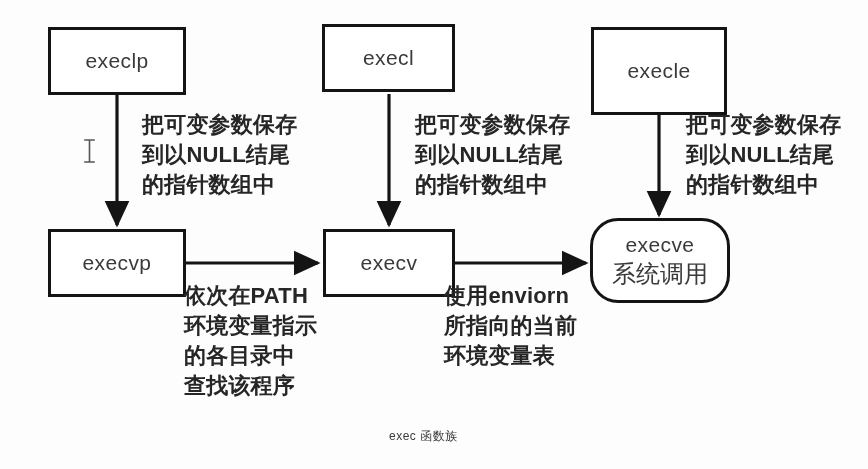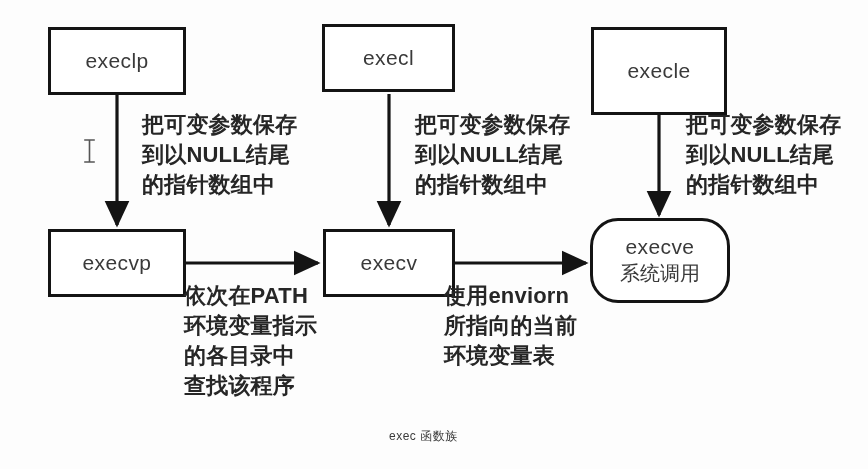--- a/index.html
+++ b/index.html
@@ -45,7 +45,7 @@
     color: #3a3a3a;
   }
   .node .lbl-cn {
-    font-size: 20px;
+    font-size: 24px;
     color: #3a3a3a;
     margin-top: 2px;
   }

